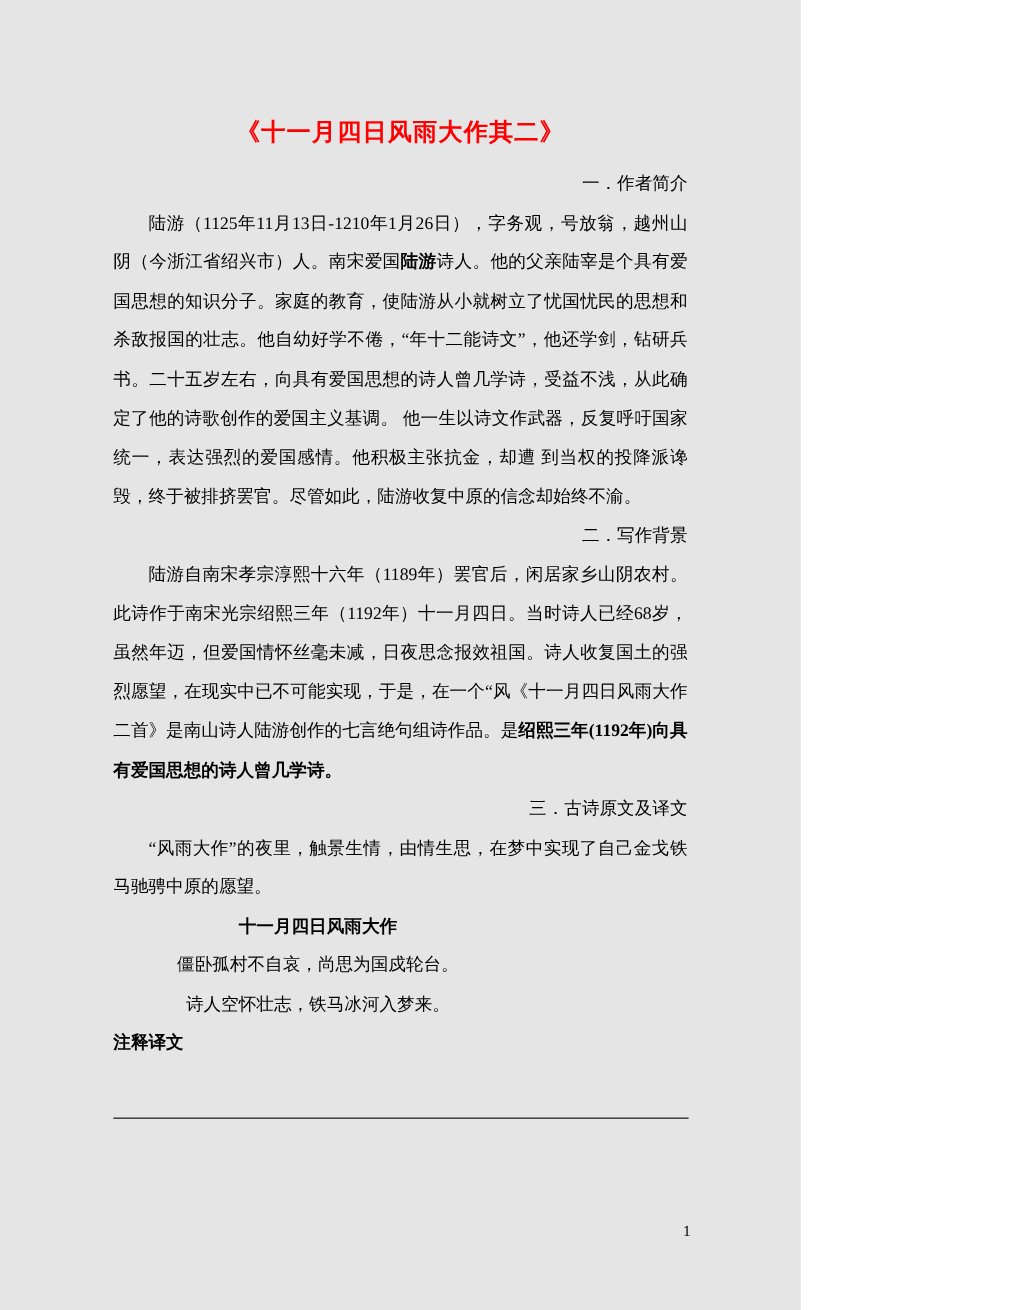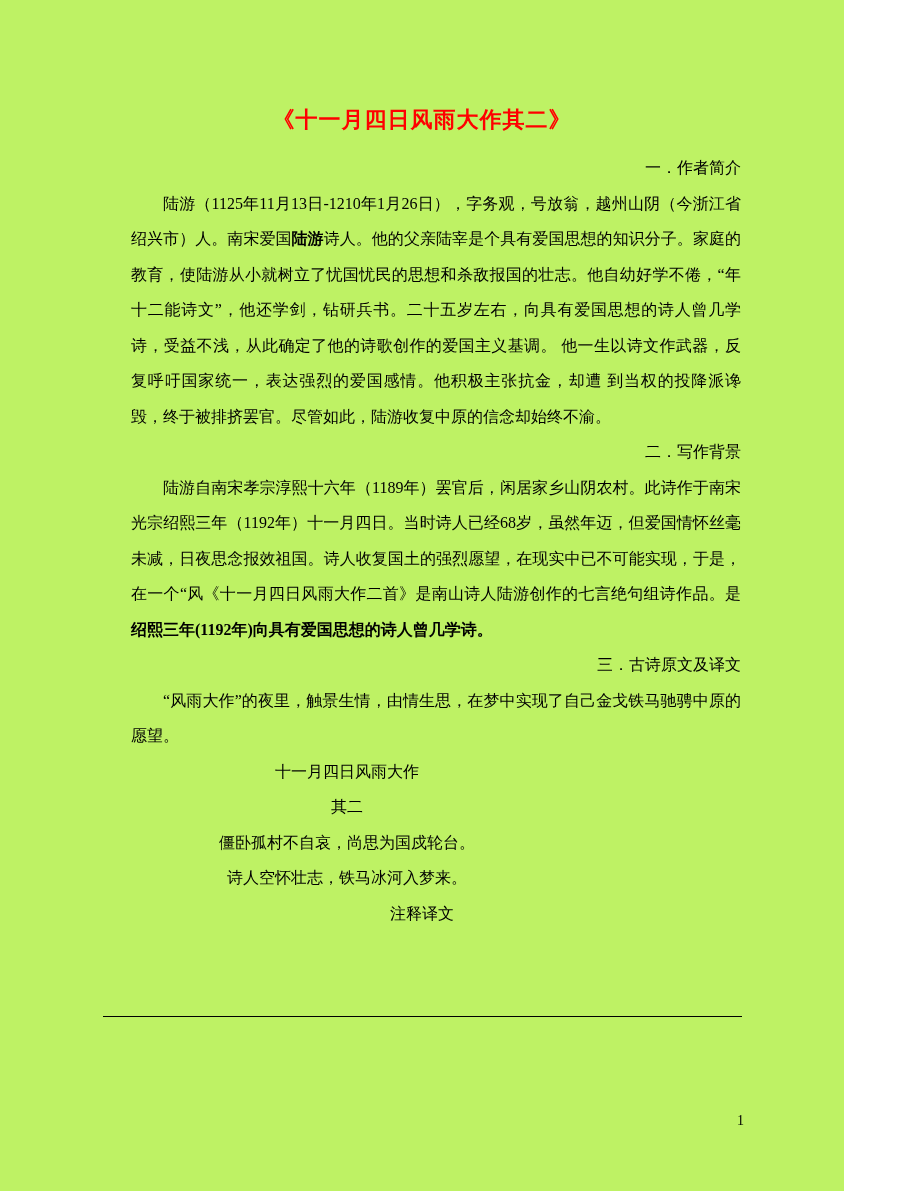--- a/index.html
+++ b/index.html
@@ -9,9 +9,9 @@
   }
   .page {
     position: relative;
-    width: 844px;
+    width: 728px;
     height: 1191px;
-    background: #bef264;
+    background: #e5e5e5;
     font-family: "Liberation Serif", "DejaVu Serif", serif;
     color: #000000;
     overflow: hidden;

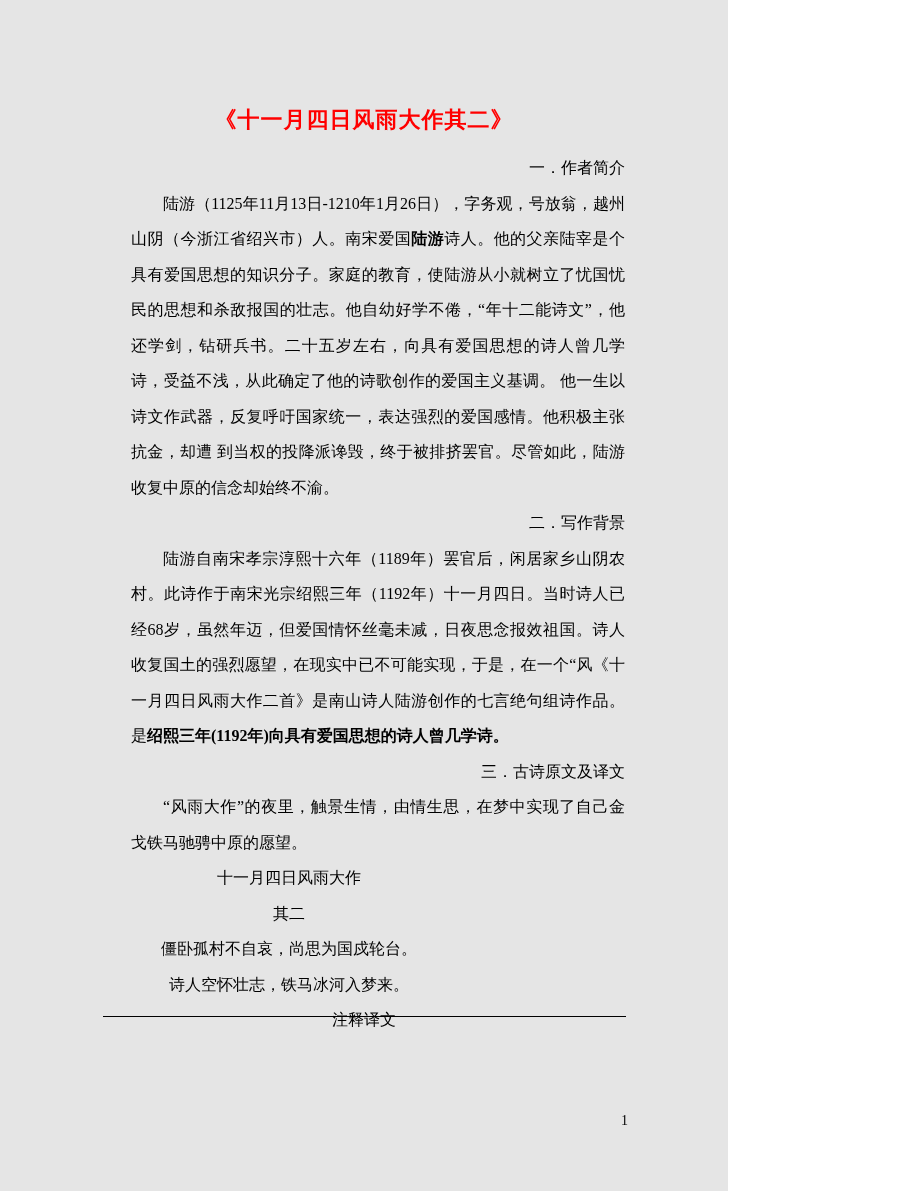--- a/index.html
+++ b/index.html
@@ -43,7 +43,6 @@
   .para {
     text-indent: 2em;
     text-align: justify;
-    margin-left: 28px;
   }
   .b {
     font-weight: bold;

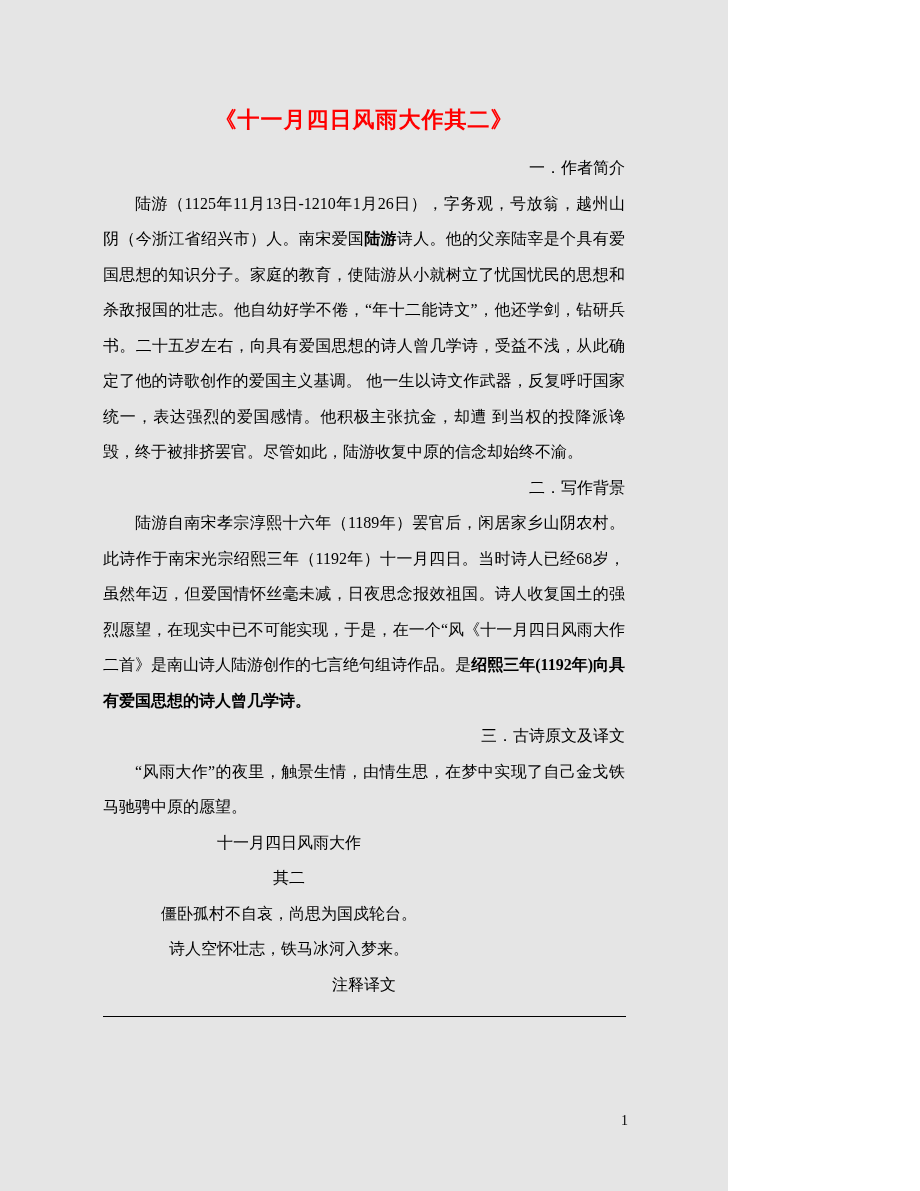--- a/index.html
+++ b/index.html
@@ -52,7 +52,7 @@
     text-align: center;
   }
   .poem-title {
-    font-weight: normal;
+    font-weight: bold;
   }
   .notes-heading {
     font-weight: normal;

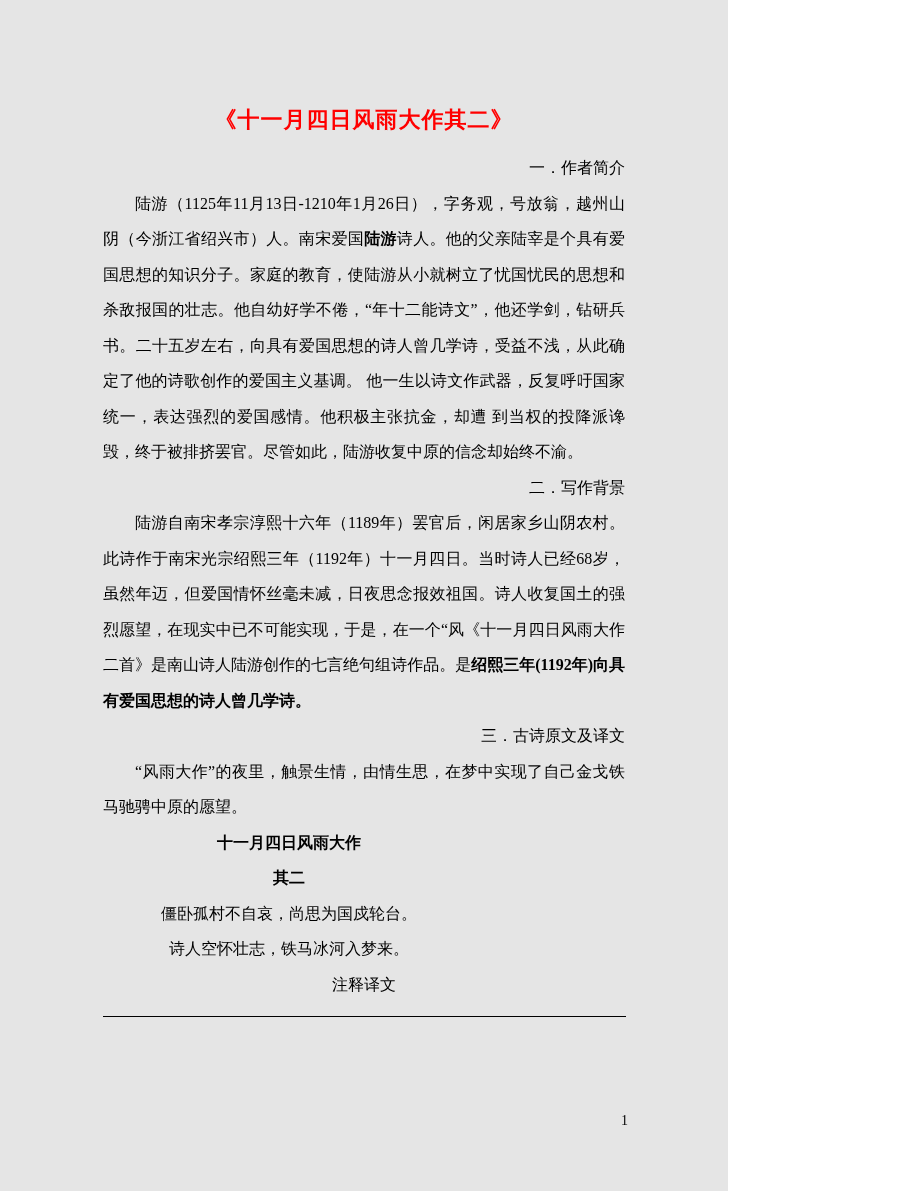--- a/index.html
+++ b/index.html
@@ -97,7 +97,6 @@
 
     <div class="poem-block">
       <p class="line poem-title">十一月四日风雨大作</p>
-      <p class="line poem-title">其二</p>
       <p class="line">僵卧孤村不自哀，尚思为国戍轮台。</p>
       <p class="line">诗人空怀壮志，铁马冰河入梦来。</p>
     </div>

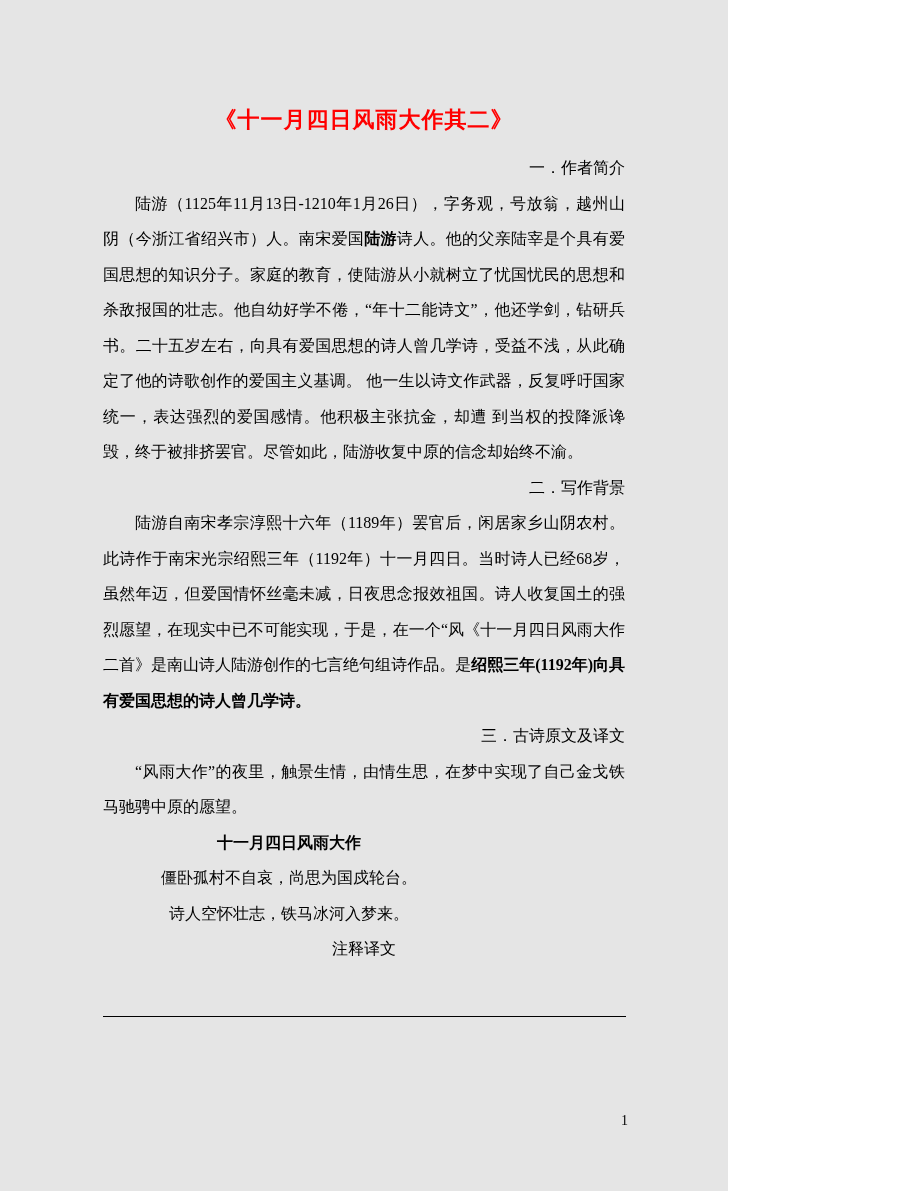--- a/index.html
+++ b/index.html
@@ -55,8 +55,7 @@
     font-weight: bold;
   }
   .notes-heading {
-    font-weight: normal;
-    text-align: center;
+    font-weight: bold;
   }
   .footer-line {
     position: absolute;

